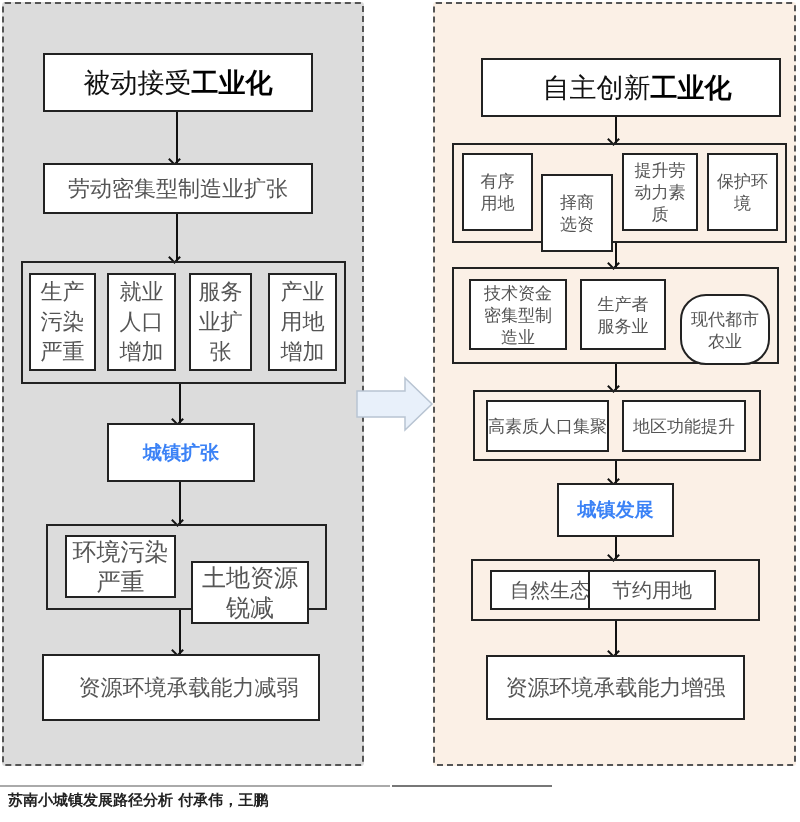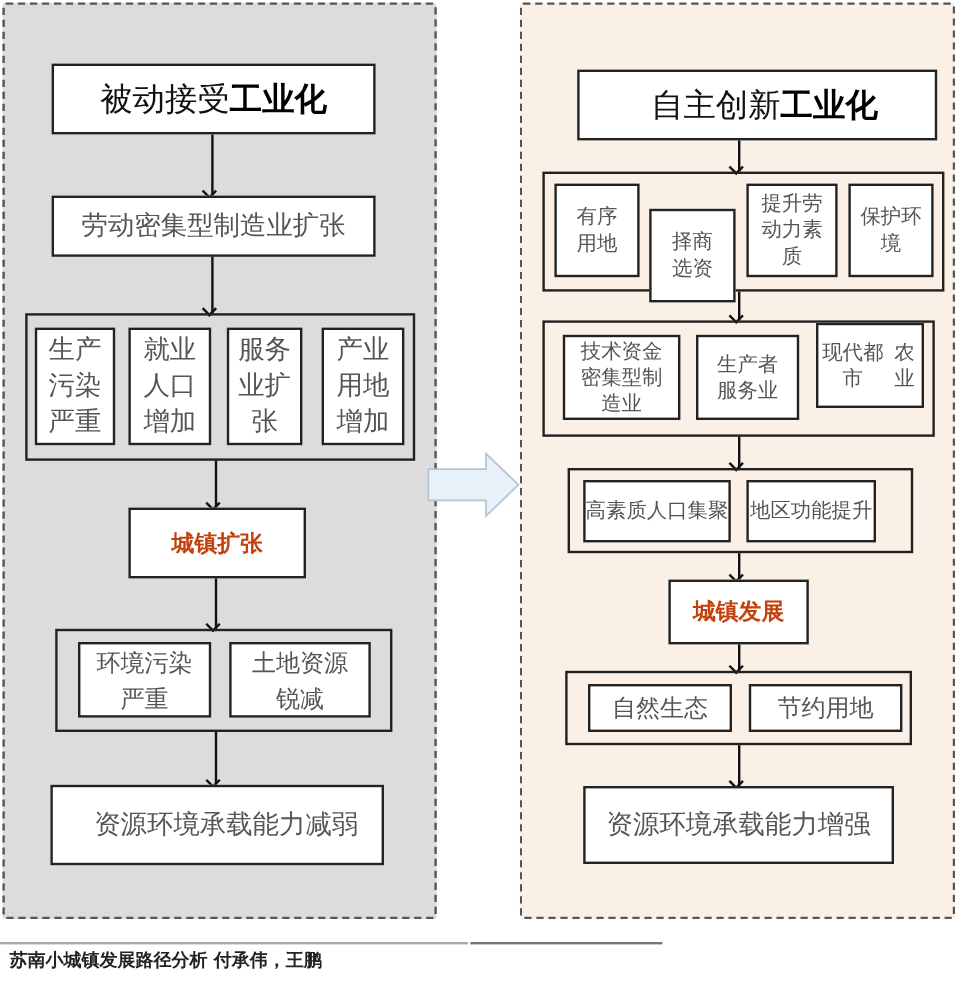--- a/index.html
+++ b/index.html
@@ -149,7 +149,7 @@
   <span>生产者</span>
     <span>服务业</span>
 </div>
-<div class="box t-s" style="left:680px;top:269px;width:90px;height:71px;flex-direction:row;">
+<div class="box t-s" style="left:680px;top:294px;width:90px;height:71px;flex-direction:column;border-radius:26px;">
   <span>现代都市</span>
     <span>农业</span>
 </div>

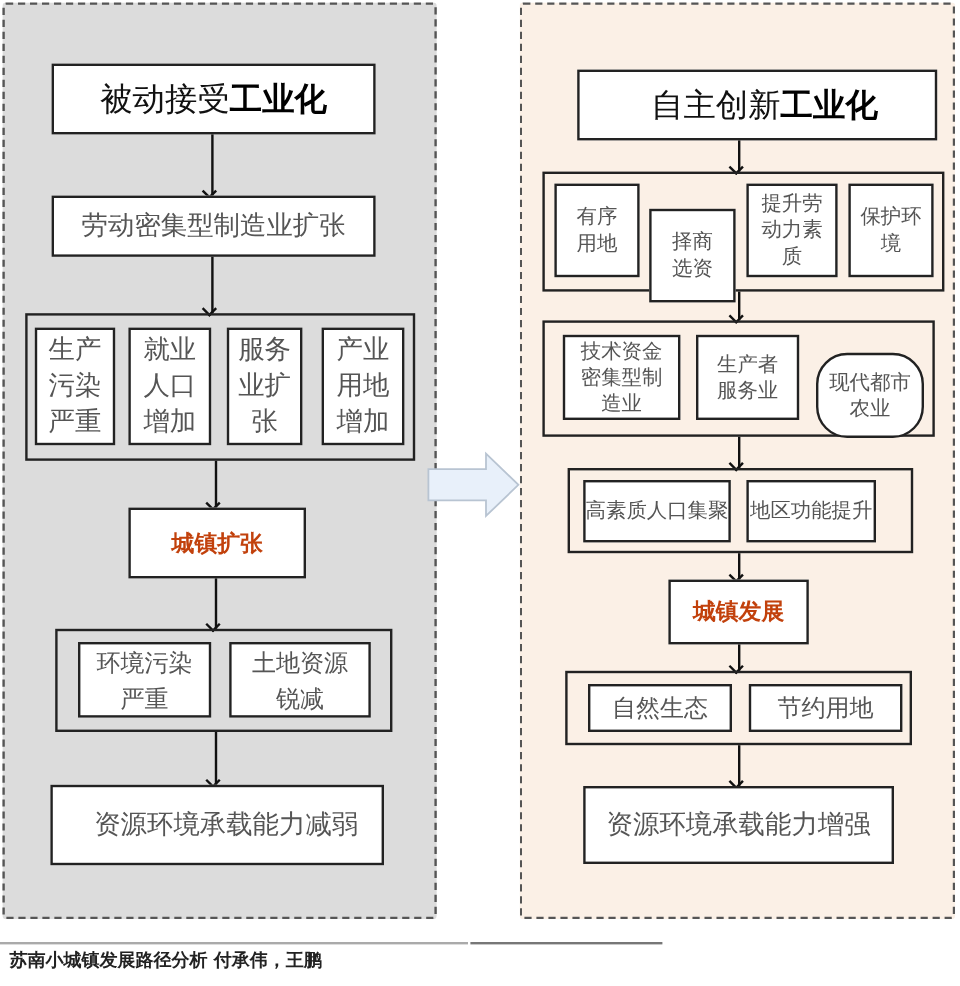--- a/index.html
+++ b/index.html
@@ -160,7 +160,7 @@
   <span>高素质人口</span>
     <span>集聚</span>
 </div>
-<div class="box t-s" style="left:622px;top:400px;width:108px;height:52px;flex-direction:column;">
+<div class="box t-s" style="left:622px;top:400px;width:124px;height:52px;flex-direction:column;">
   <span>地区功能提升</span>
 </div>
 <div class="arrow" style="left:615px;top:461px;height:22px;"></div>

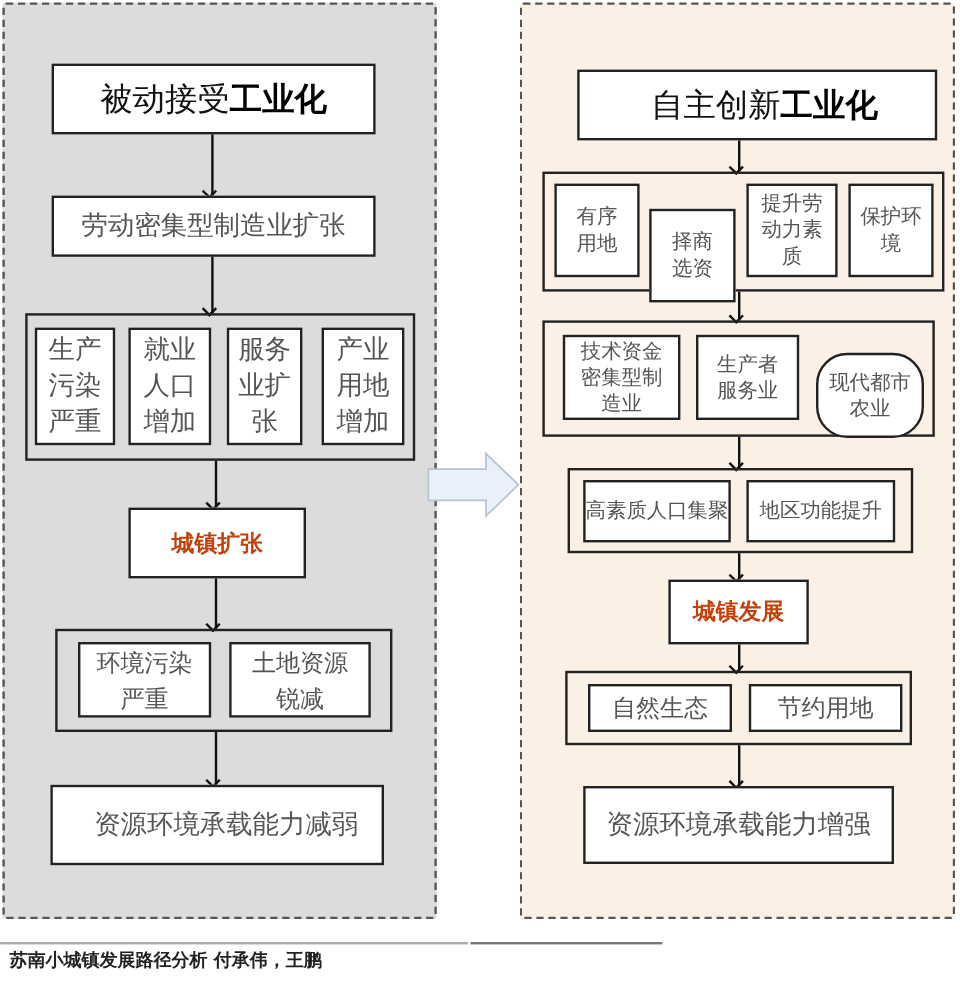--- a/index.html
+++ b/index.html
@@ -31,7 +31,7 @@
   }
   .title-box { font-size: 27px; color: #111; }
   .title-box .bold { font-family: "DejaVu Sans", sans-serif; font-weight: 900; font-size: 27px; color: #000; }
-  .bold-box { font-family: "DejaVu Sans", sans-serif; font-weight: 900; font-size: 19px; color: #c2410c; }
+  .bold-box { font-family: "DejaVu Sans", sans-serif; font-weight: 900; font-size: 19px; color: #3b82f6; }
   .t-l { font-size: 22px; line-height: 30px; }
   .t-m { font-size: 20px; line-height: 30px; }
   .t-s { font-size: 17px; line-height: 22px; }

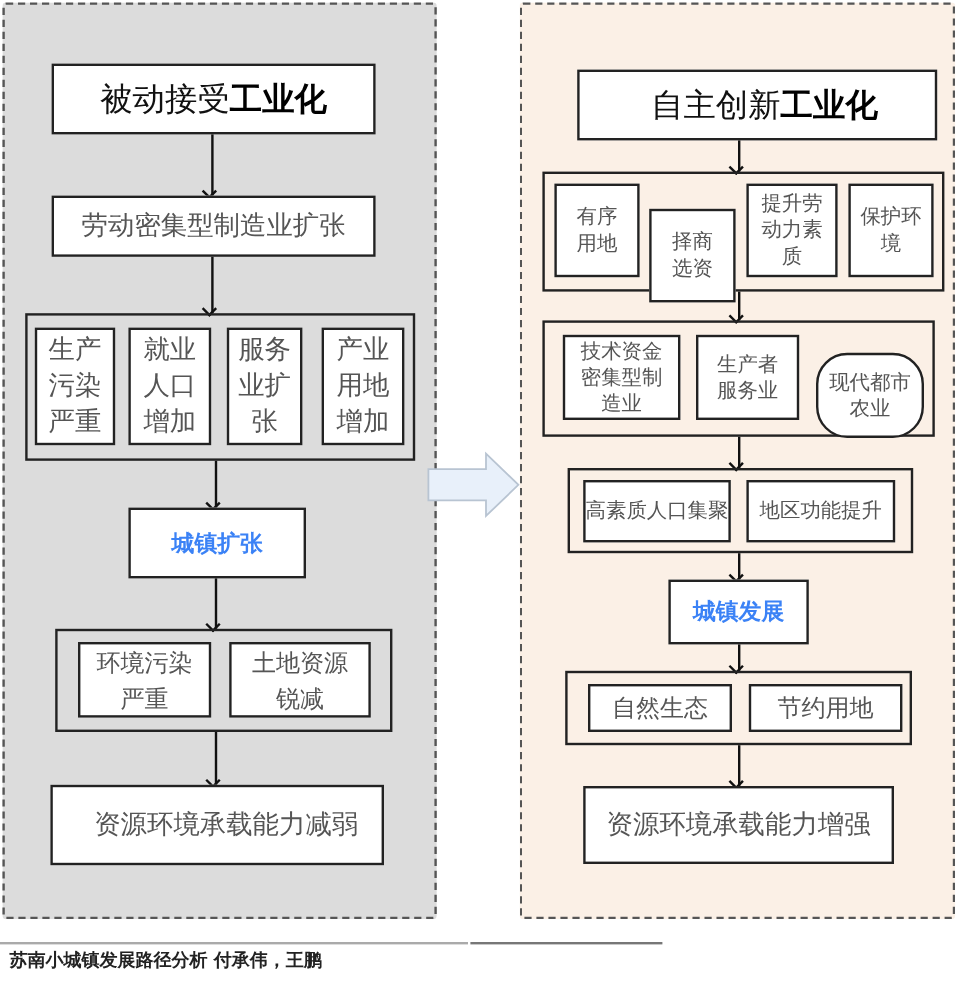--- a/index.html
+++ b/index.html
@@ -33,7 +33,7 @@
   .title-box .bold { font-family: "DejaVu Sans", sans-serif; font-weight: 900; font-size: 27px; color: #000; }
   .bold-box { font-family: "DejaVu Sans", sans-serif; font-weight: 900; font-size: 19px; color: #3b82f6; }
   .t-l { font-size: 22px; line-height: 30px; }
-  .t-m { font-size: 20px; line-height: 30px; }
+  .t-m { font-size: 24px; line-height: 30px; }
   .t-s { font-size: 17px; line-height: 22px; }
   .t-xs { font-size: 20px; line-height: 19px; }
   .arrow {

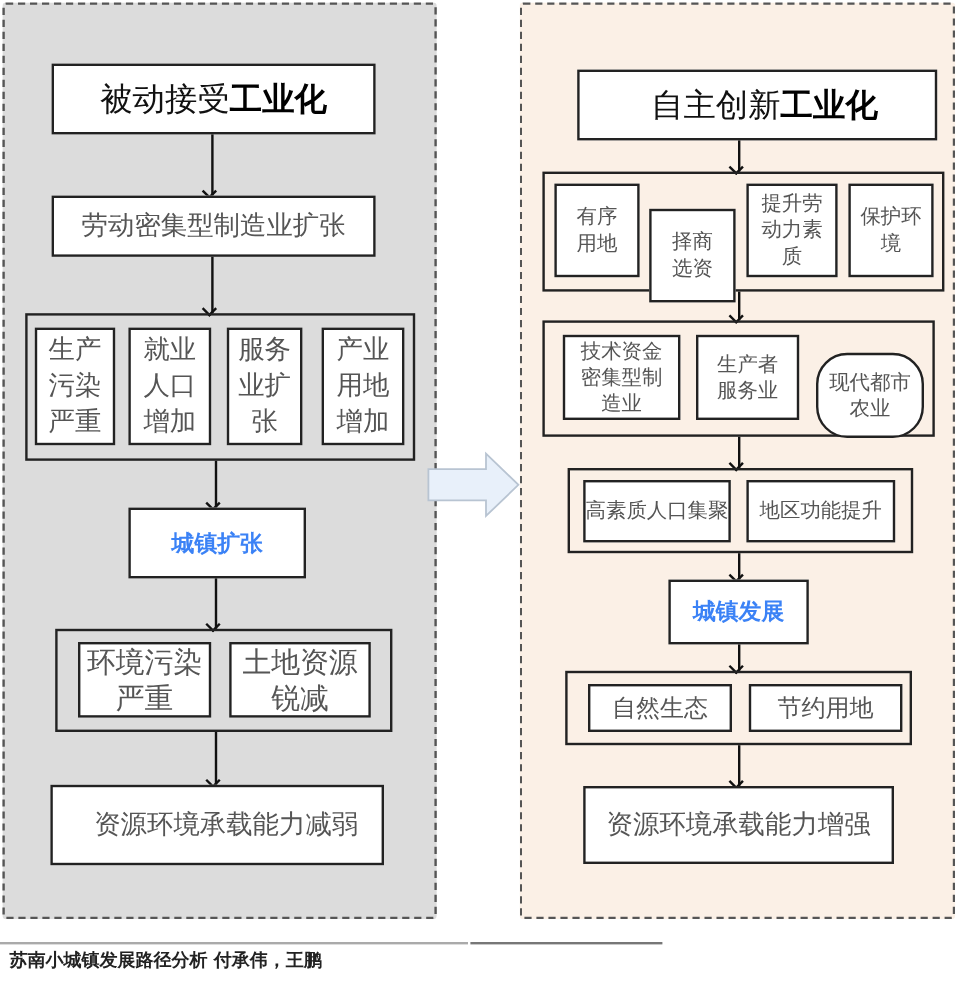--- a/index.html
+++ b/index.html
@@ -99,7 +99,7 @@
   <span>环境污染</span>
     <span>严重</span>
 </div>
-<div class="box t-m" style="left:191px;top:535px;width:118px;height:63px;flex-direction:column;">
+<div class="box t-m" style="left:191px;top:561px;width:118px;height:63px;flex-direction:column;">
   <span>土地资源</span>
     <span>锐减</span>
 </div>

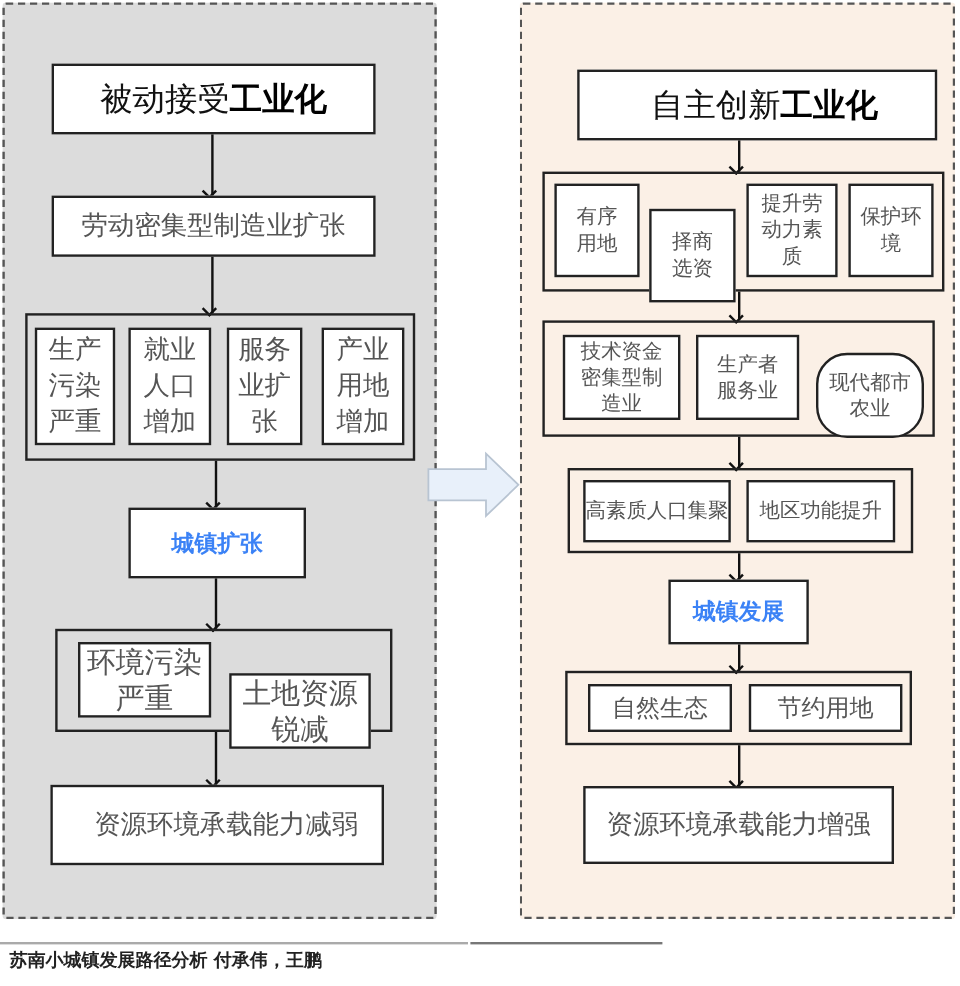--- a/index.html
+++ b/index.html
@@ -170,7 +170,7 @@
 
 <div class="group" style="left:471px;top:559px;width:289px;height:62px;"></div>
 <div class="box t-xs" style="left:490px;top:570px;width:120px;height:40px;">自然生态</div>
-<div class="box t-xs" style="left:624px;top:570px;width:128px;height:40px;">节约用地</div>
+<div class="box t-xs" style="left:588px;top:570px;width:128px;height:40px;">节约用地</div>
 <div class="arrow" style="left:615px;top:621px;height:34px;"></div>
 
 <div class="box t-l" style="left:486px;top:655px;width:259px;height:65px;">资源环境承载能力增强</div>

